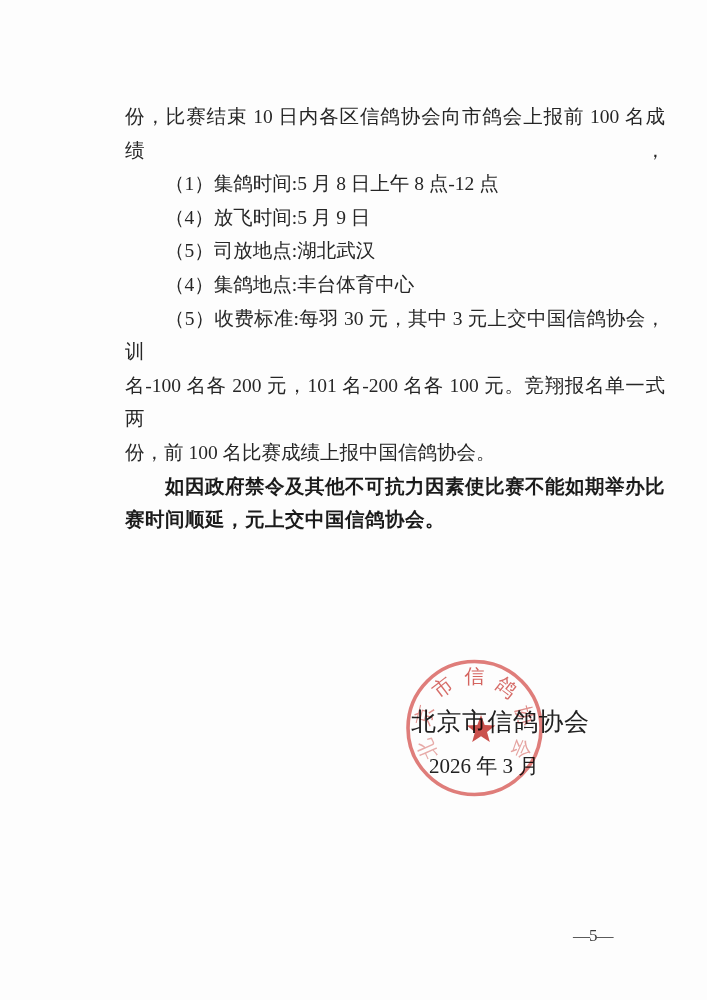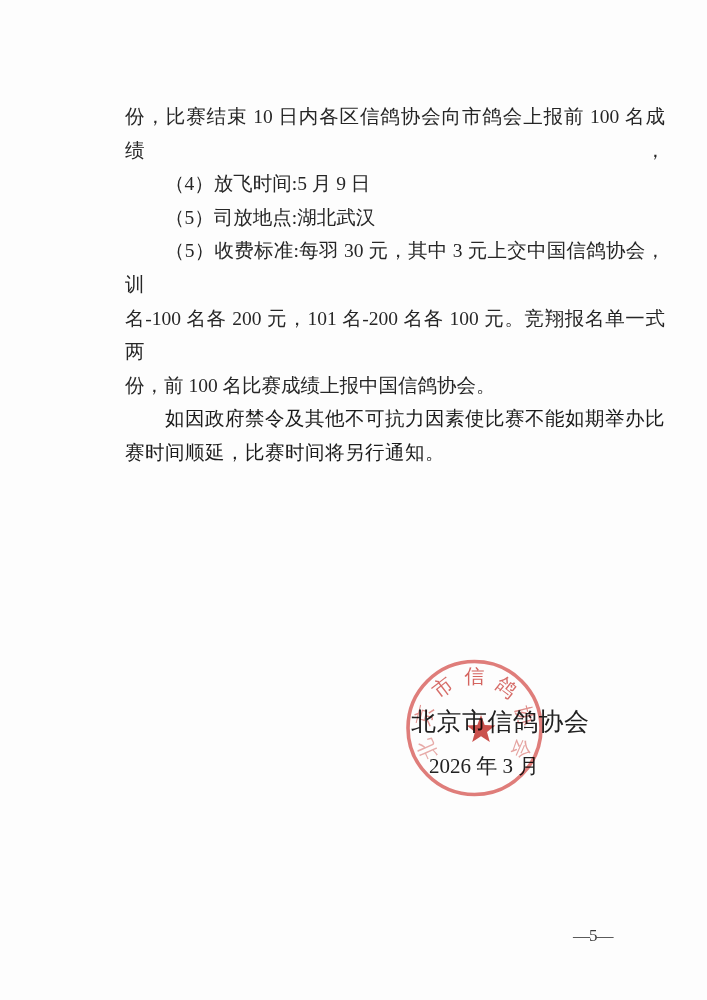--- a/index.html
+++ b/index.html
@@ -57,6 +57,7 @@
 
 <div class="content">
   <div class="line full">份，比赛结束 10 日内各区信鸽协会向市鸽会上报前 100 名成绩，</div>
+  <div class="line ind">（1）集鸽时间:5 月 8 日上午 8 点-12 点</div>
   <div class="line ind">（4）放飞时间:5 月 9 日</div>
   <div class="line ind">（5）司放地点:湖北武汉</div>
   <div class="line ind full">（5）收费标准:每羽 30 元，其中 3 元上交中国信鸽协会，训</div>

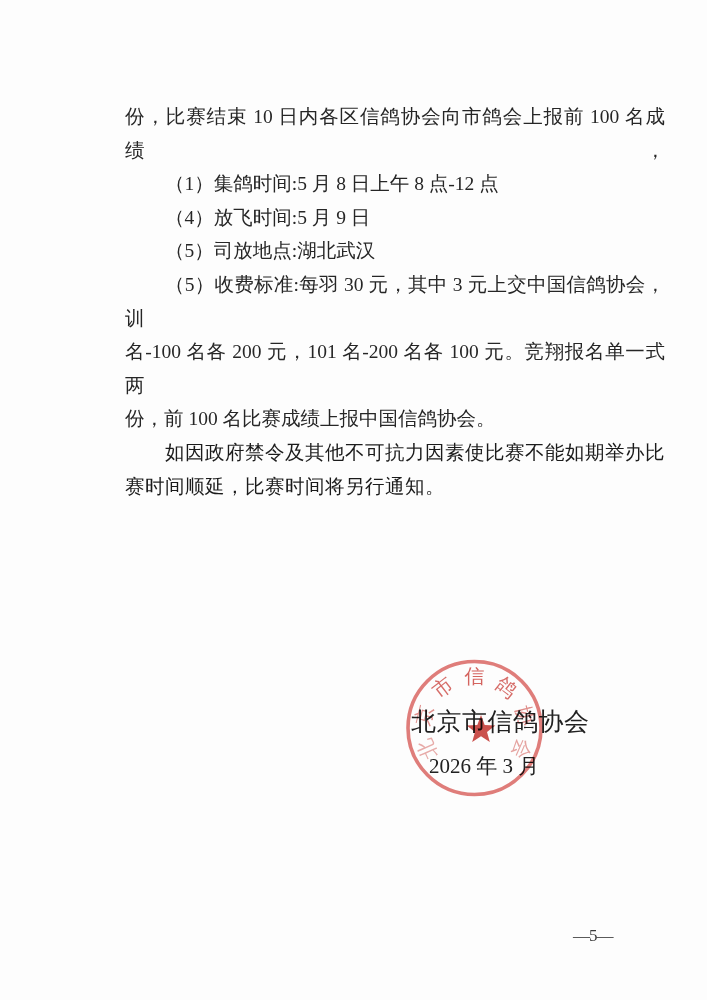--- a/index.html
+++ b/index.html
@@ -60,6 +60,7 @@
   <div class="line ind">（1）集鸽时间:5 月 8 日上午 8 点-12 点</div>
   <div class="line ind">（4）放飞时间:5 月 9 日</div>
   <div class="line ind">（5）司放地点:湖北武汉</div>
+  <div class="line ind">（4）集鸽地点:丰台体育中心</div>
   <div class="line ind full">（5）收费标准:每羽 30 元，其中 3 元上交中国信鸽协会，训</div>
   <div class="line full">名-100 名各 200 元，101 名-200 名各 100 元。竞翔报名单一式两</div>
   <div class="line">份，前 100 名比赛成绩上报中国信鸽协会。</div>

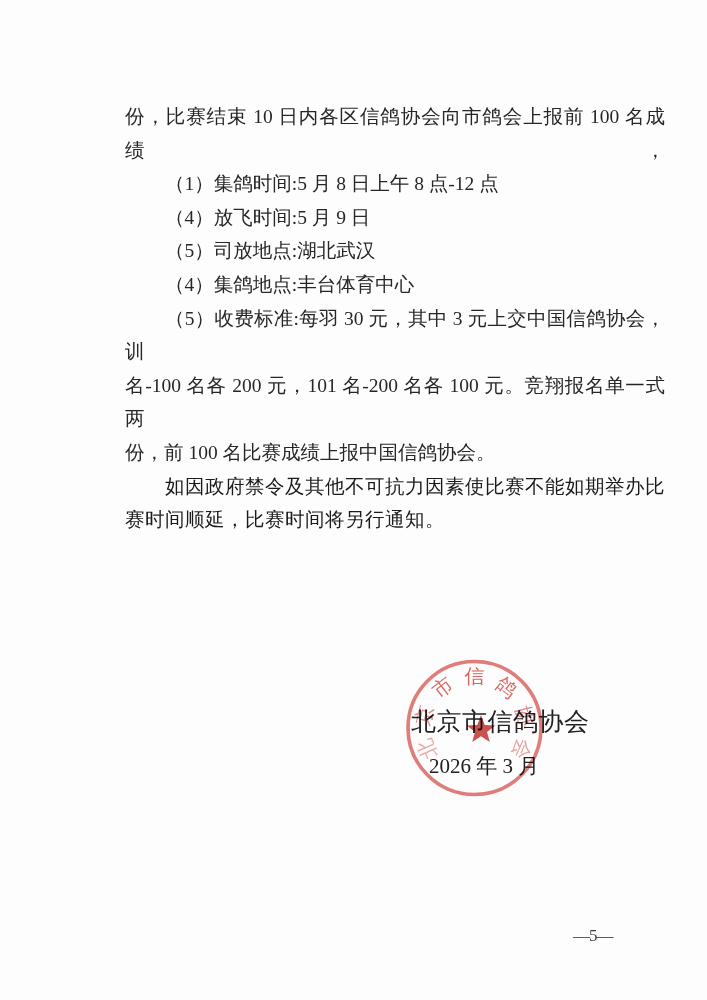--- a/index.html
+++ b/index.html
@@ -24,7 +24,7 @@
   .full { text-align: justify; text-align-last: justify; }
   .bold {
     font-family: "Liberation Sans", sans-serif;
-    font-weight: 400;
+    font-weight: 700;
     color: #1b1b1b;
     letter-spacing: 0.5px;
   }

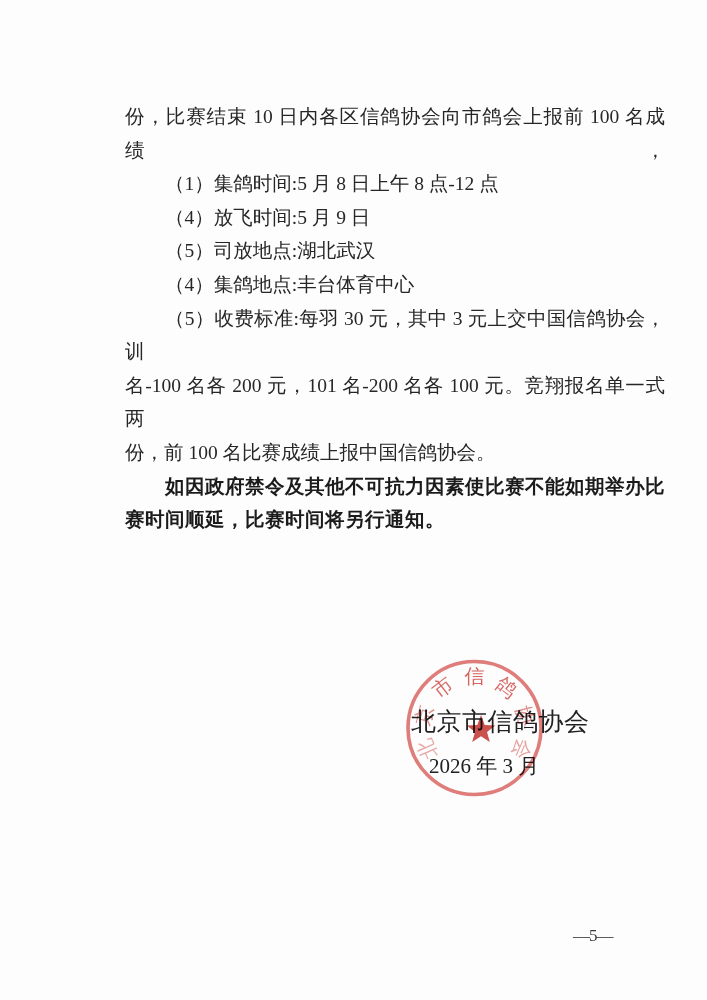--- a/index.html
+++ b/index.html
@@ -65,7 +65,7 @@
   <div class="line full">名-100 名各 200 元，101 名-200 名各 100 元。竞翔报名单一式两</div>
   <div class="line">份，前 100 名比赛成绩上报中国信鸽协会。</div>
   <div class="line ind bold">如因政府禁令及其他不可抗力因素使比赛不能如期举办比</div>
-  <div class="line bold">赛时间顺延，比赛时间将另行通知。</div>
+  <div class="line bold">赛时间顺延，元上交中国信鸽协会。</div>
 </div>
 
 <div class="signature-org">北京市信鸽协会</div>

